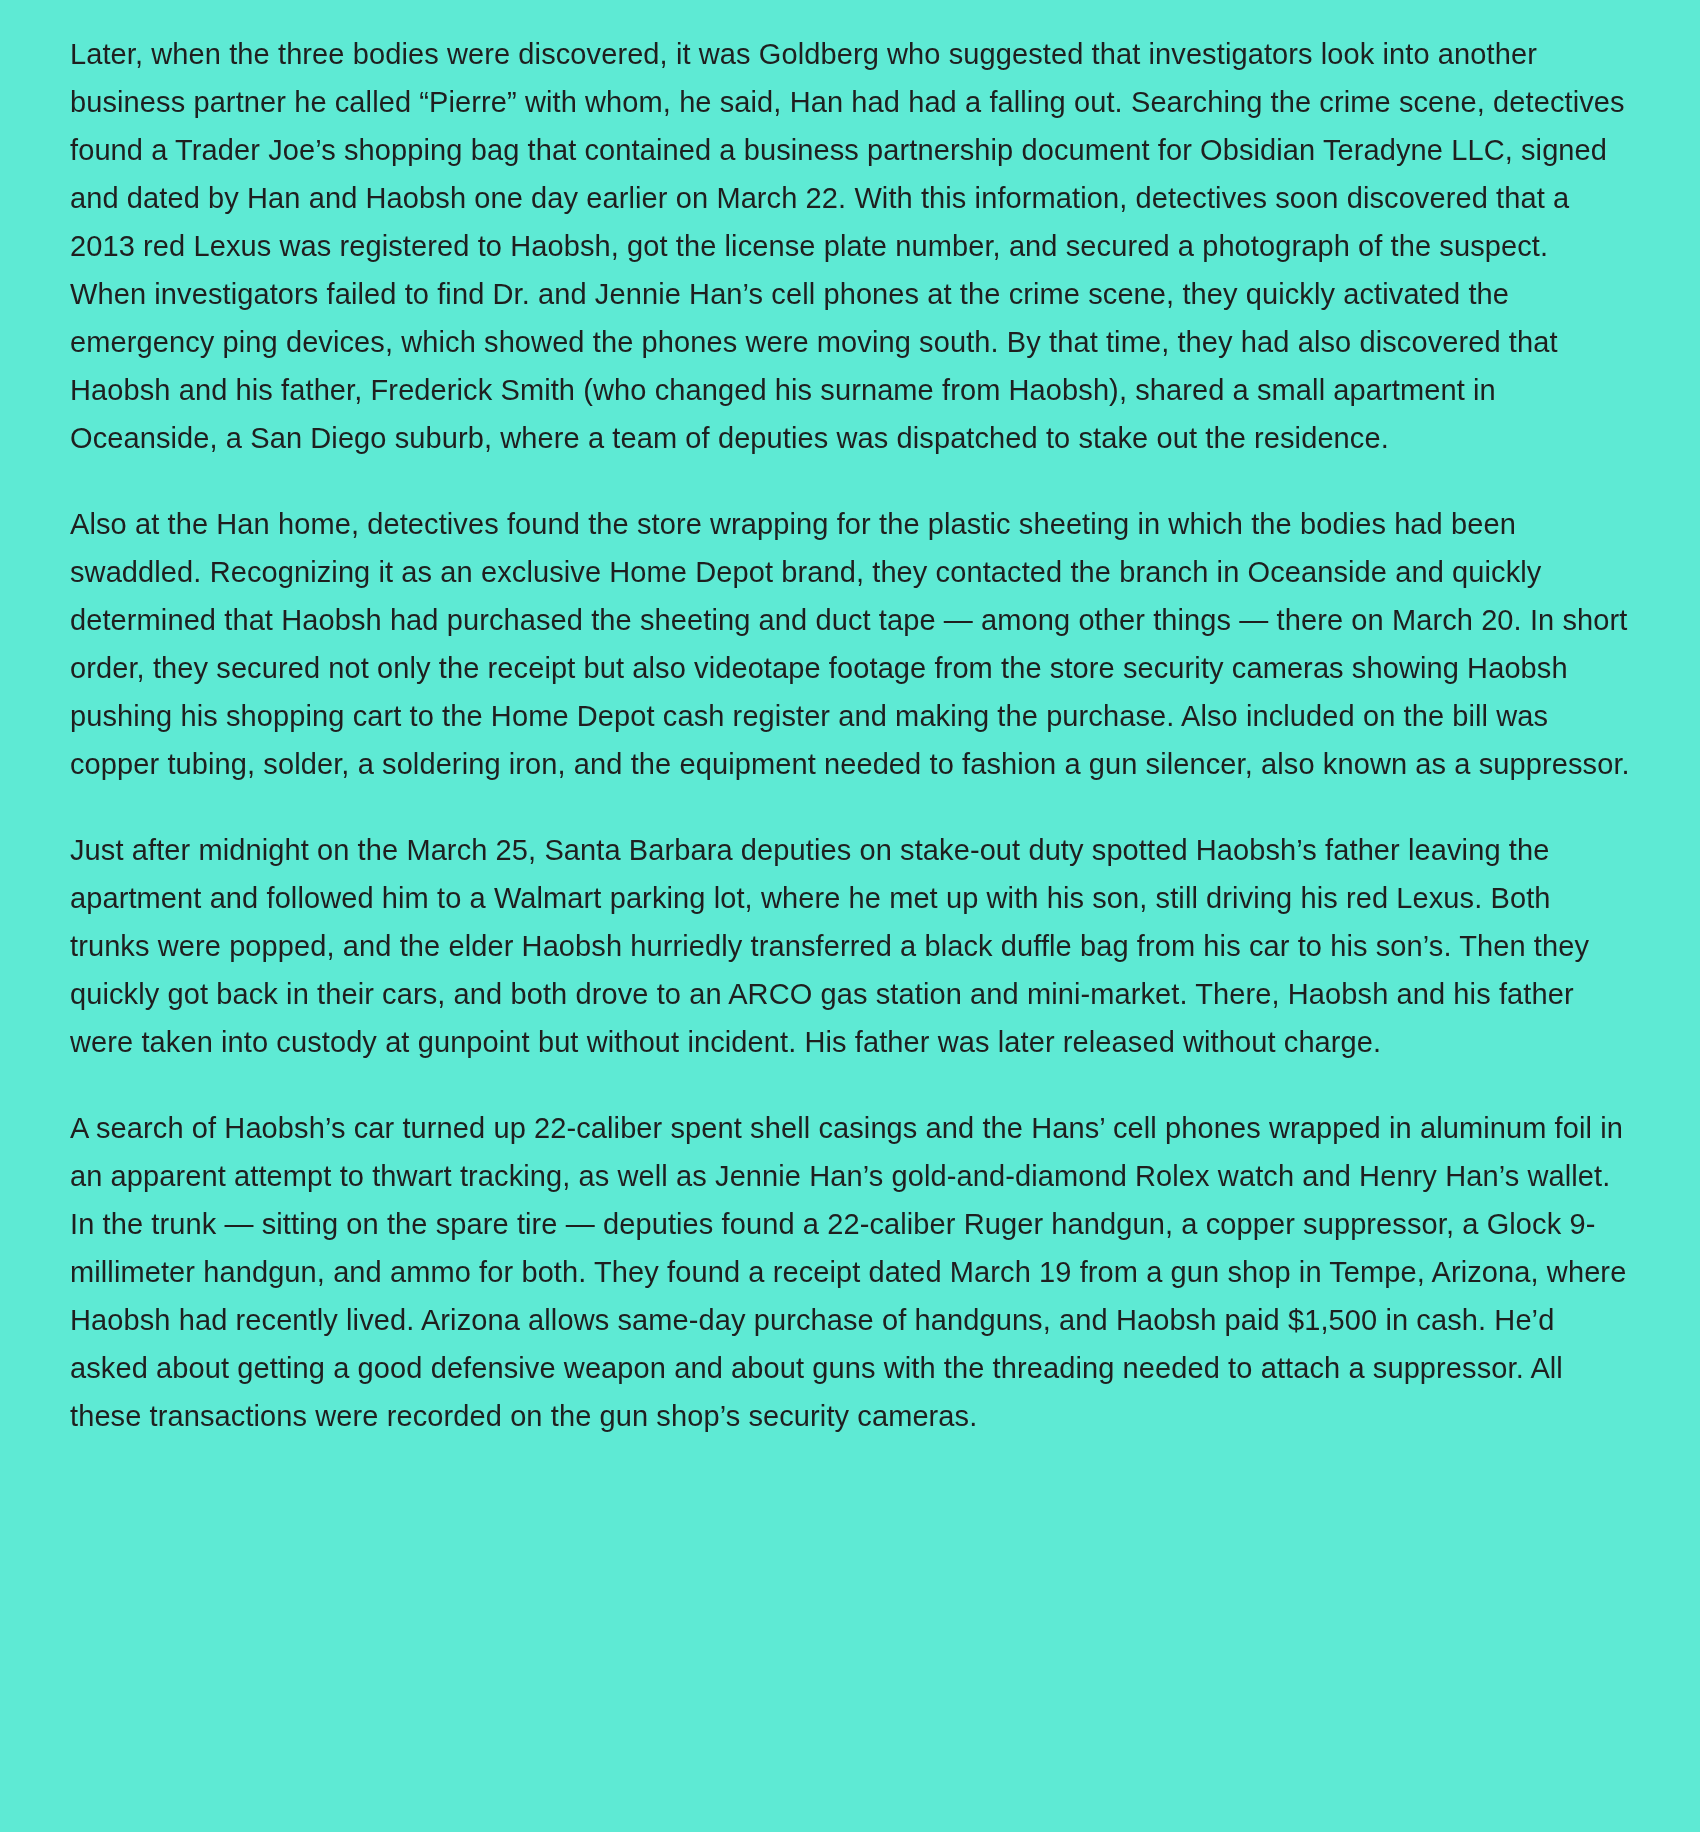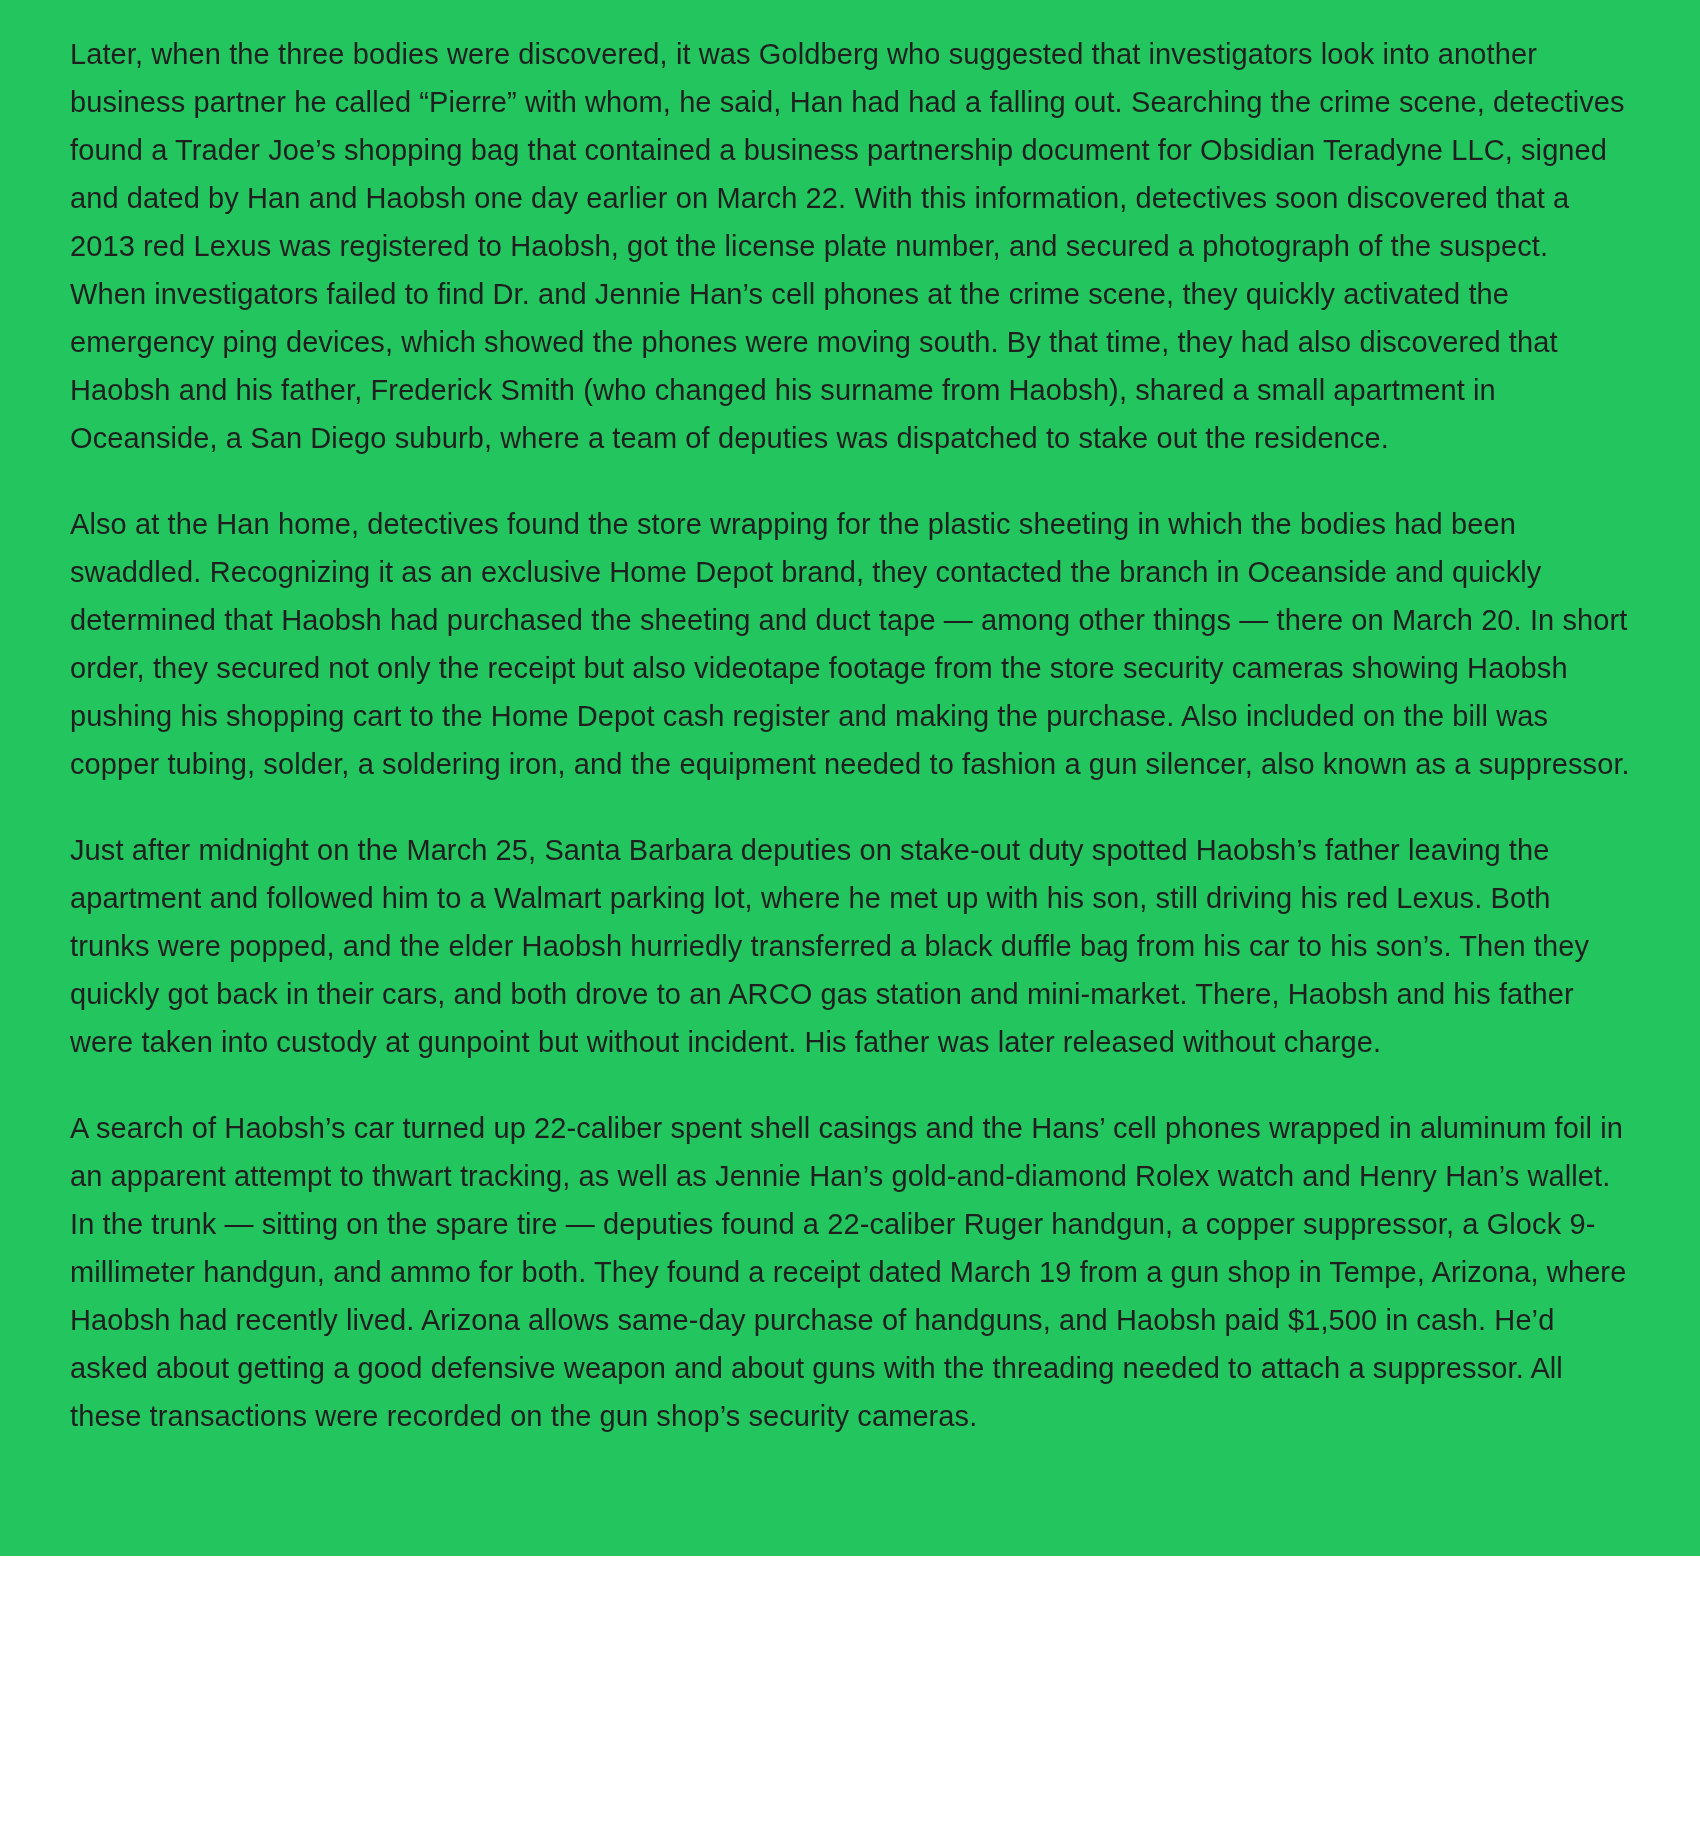--- a/index.html
+++ b/index.html
@@ -9,9 +9,9 @@
   }
   .page {
     width: 1700px;
-    height: 1556px;
+    height: 1832px;
     box-sizing: border-box;
-    background: #22c55e;
+    background: #5eead4;
     overflow: hidden;
   }
   .article {

